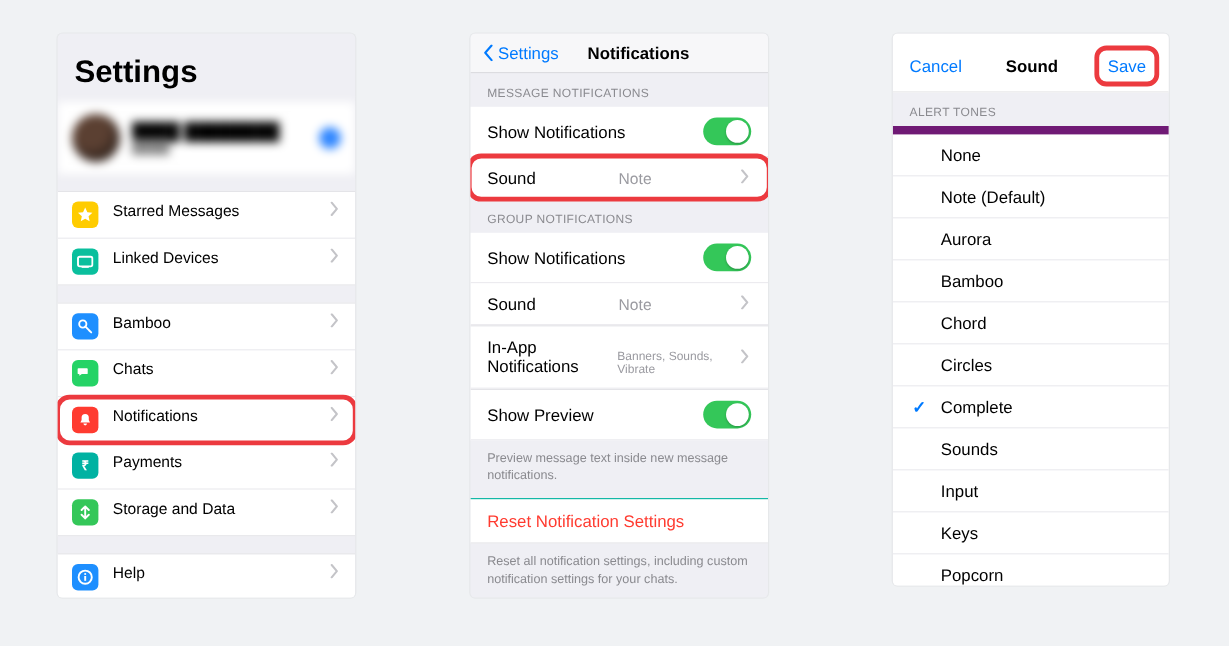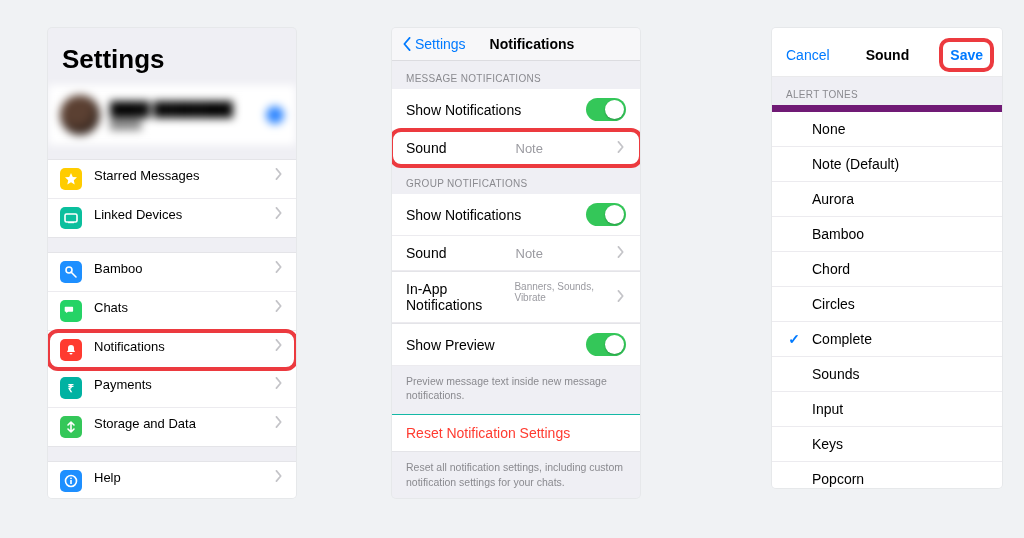--- a/index.html
+++ b/index.html
@@ -371,7 +371,7 @@
     <div class="home-ind"></div>
   </div>
 
-  <div class="phone p3" style="left:772px; top:28px;">
+  <div class="phone p3" style="left:744px; top:28px;">
     <div class="status-spacer"></div>
     <div class="nav3">
       <span class="cancel">Cancel</span>

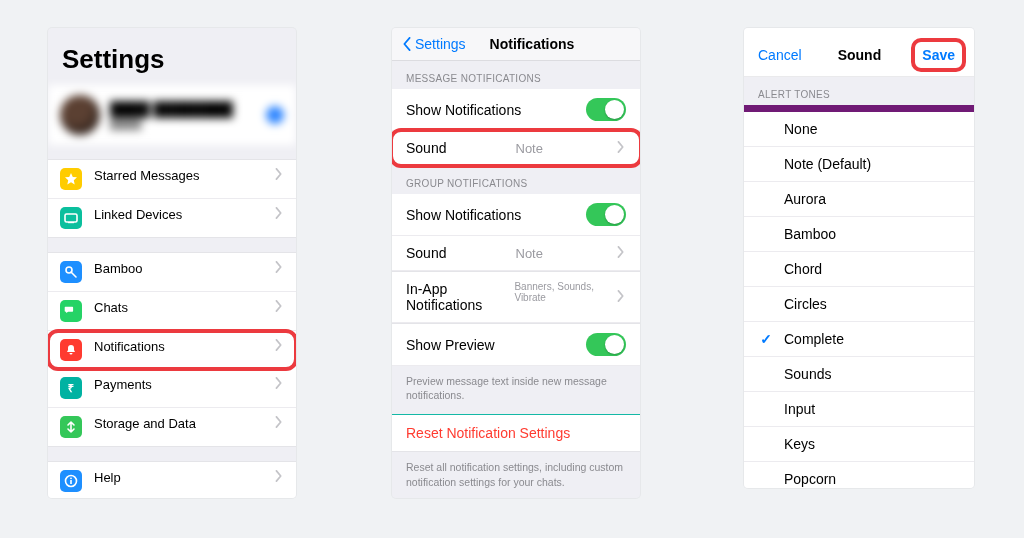--- a/index.html
+++ b/index.html
@@ -164,7 +164,7 @@
     font-size:14px;
   }
   .p3 .nav3 .cancel { color:#007aff; }
-  .p3 .nav3 .save { color:#007aff; font-weight:700; position:relative; padding:3px 5px; }
+  .p3 .nav3 .save { color:#007aff; font-weight:400; position:relative; padding:3px 5px; }
   .p3 .nav3 .save::after {
     content:""; position:absolute; inset:-6px;
     border:4px solid #ec3a3f; border-radius:10px;

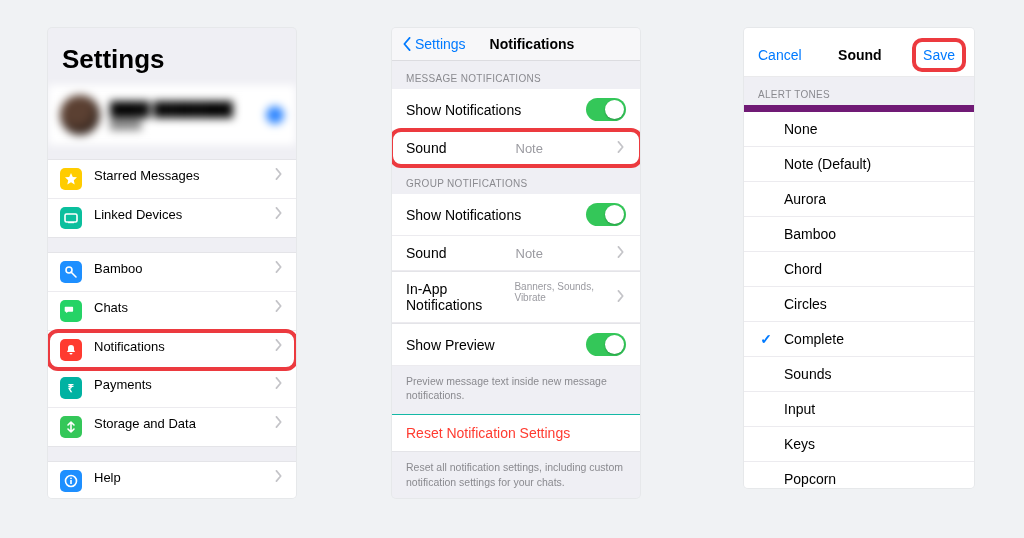--- a/index.html
+++ b/index.html
@@ -123,7 +123,7 @@
     font-size: 14px;
   }
   .row2 .value { margin-left: auto; color: #9a9aa0; font-size: 13px; margin-right: 4px; }
-  .row2 .sub { font-size: 10px; color: #9a9aa0; margin-top: 0; }
+  .row2 .sub { font-size: 10px; color: #9a9aa0; margin-top: 11px; }
   .row2-col { display:flex; flex-direction:row; }
   .toggle {
     width: 40px; height: 23px; border-radius: 12px;

